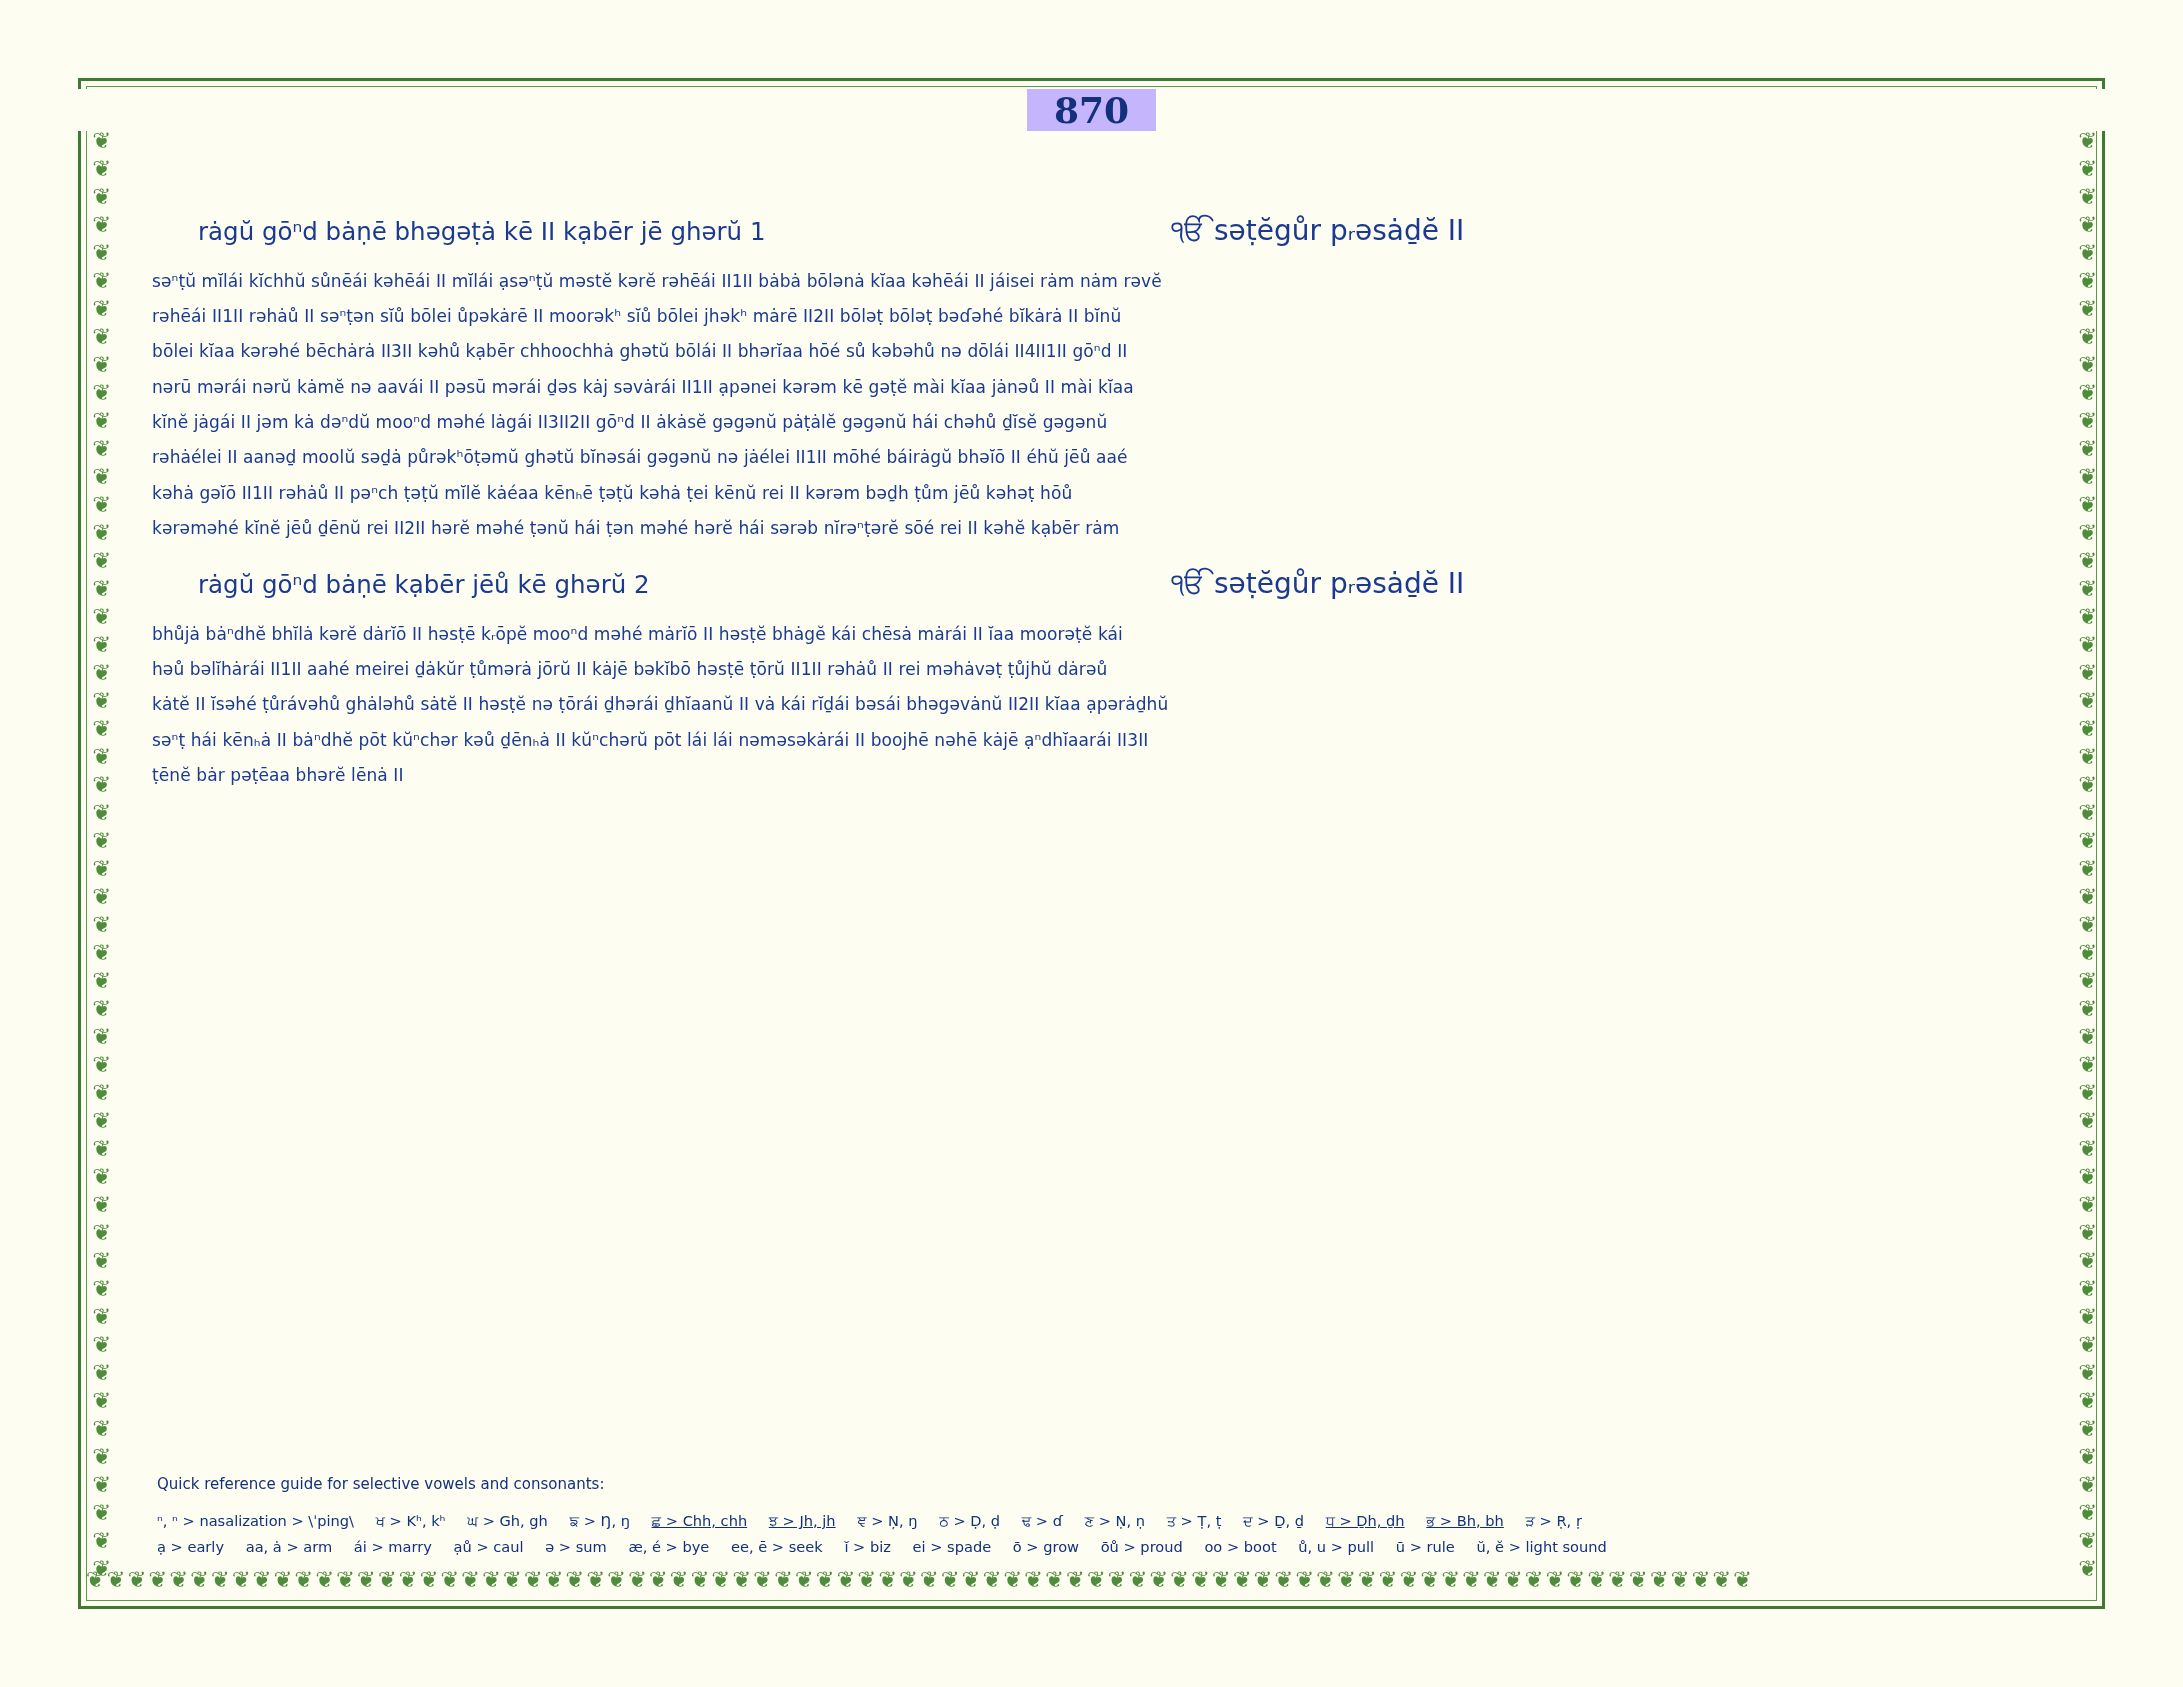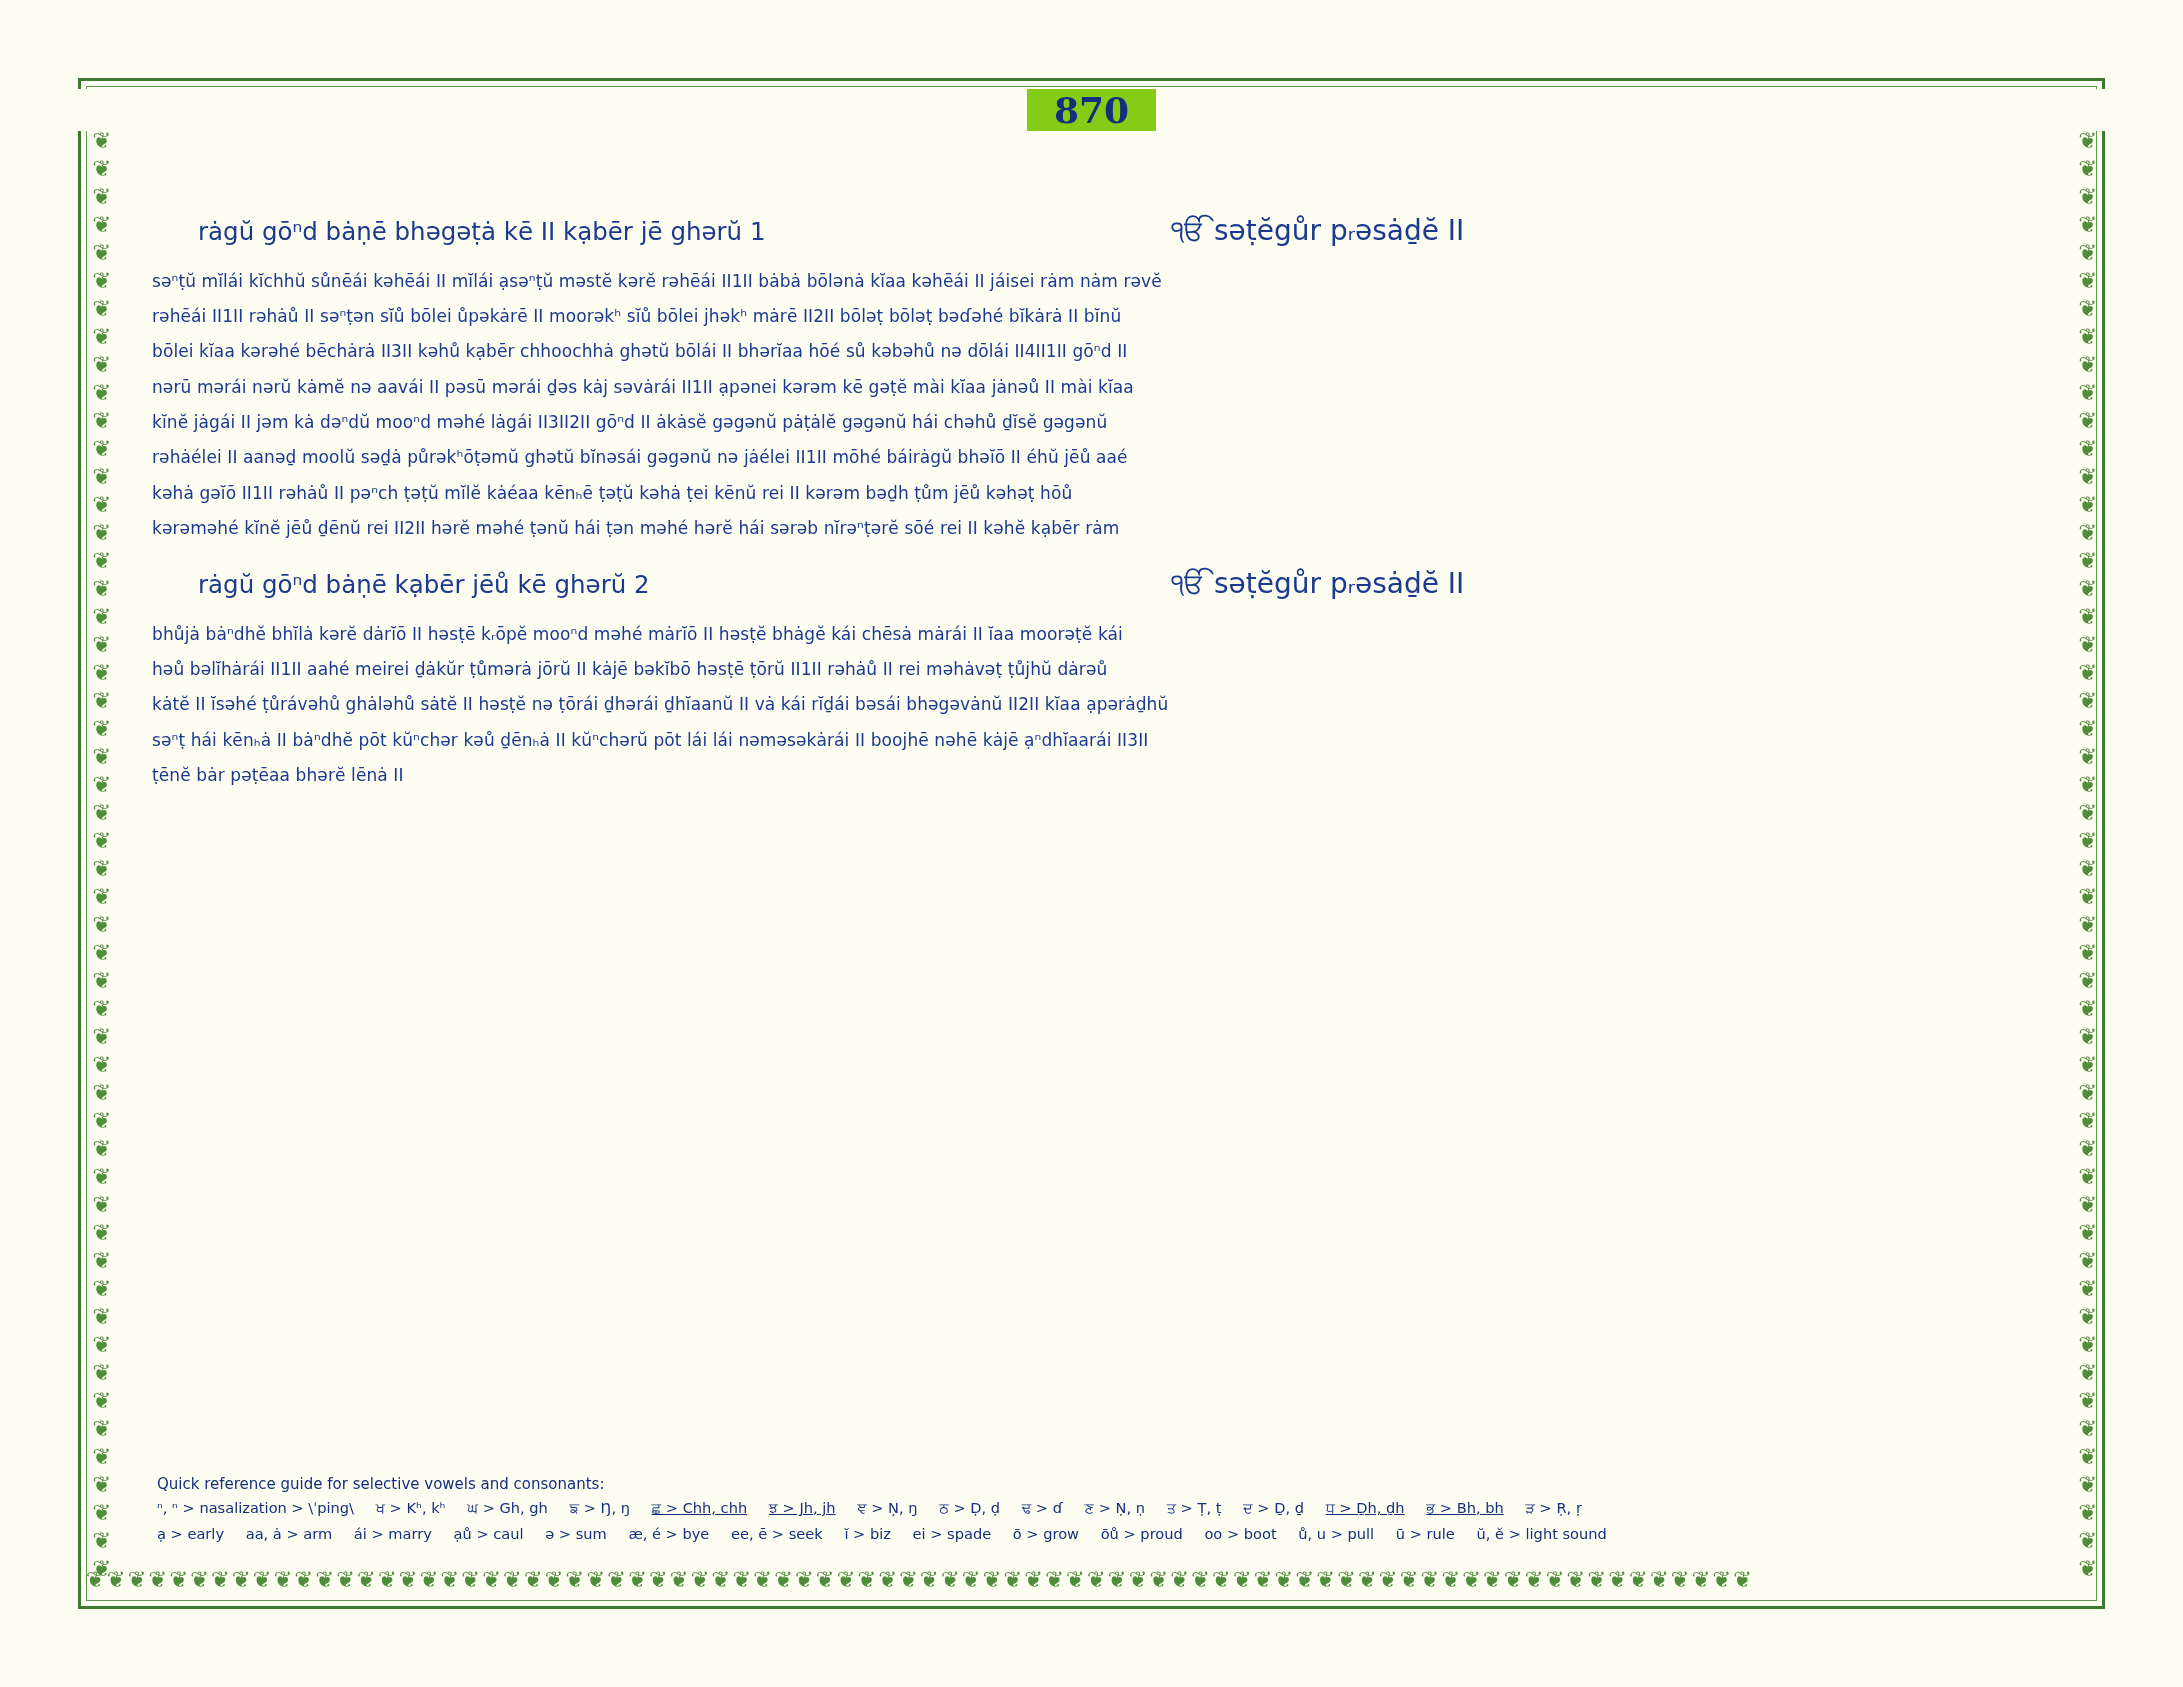--- a/index.html
+++ b/index.html
@@ -97,7 +97,7 @@
   .page-number-wrap {
     display: inline-block;
     padding: 0 26.5px;
-    background: #84cc16;
+    background: #c4b5fd;
   }
 
   

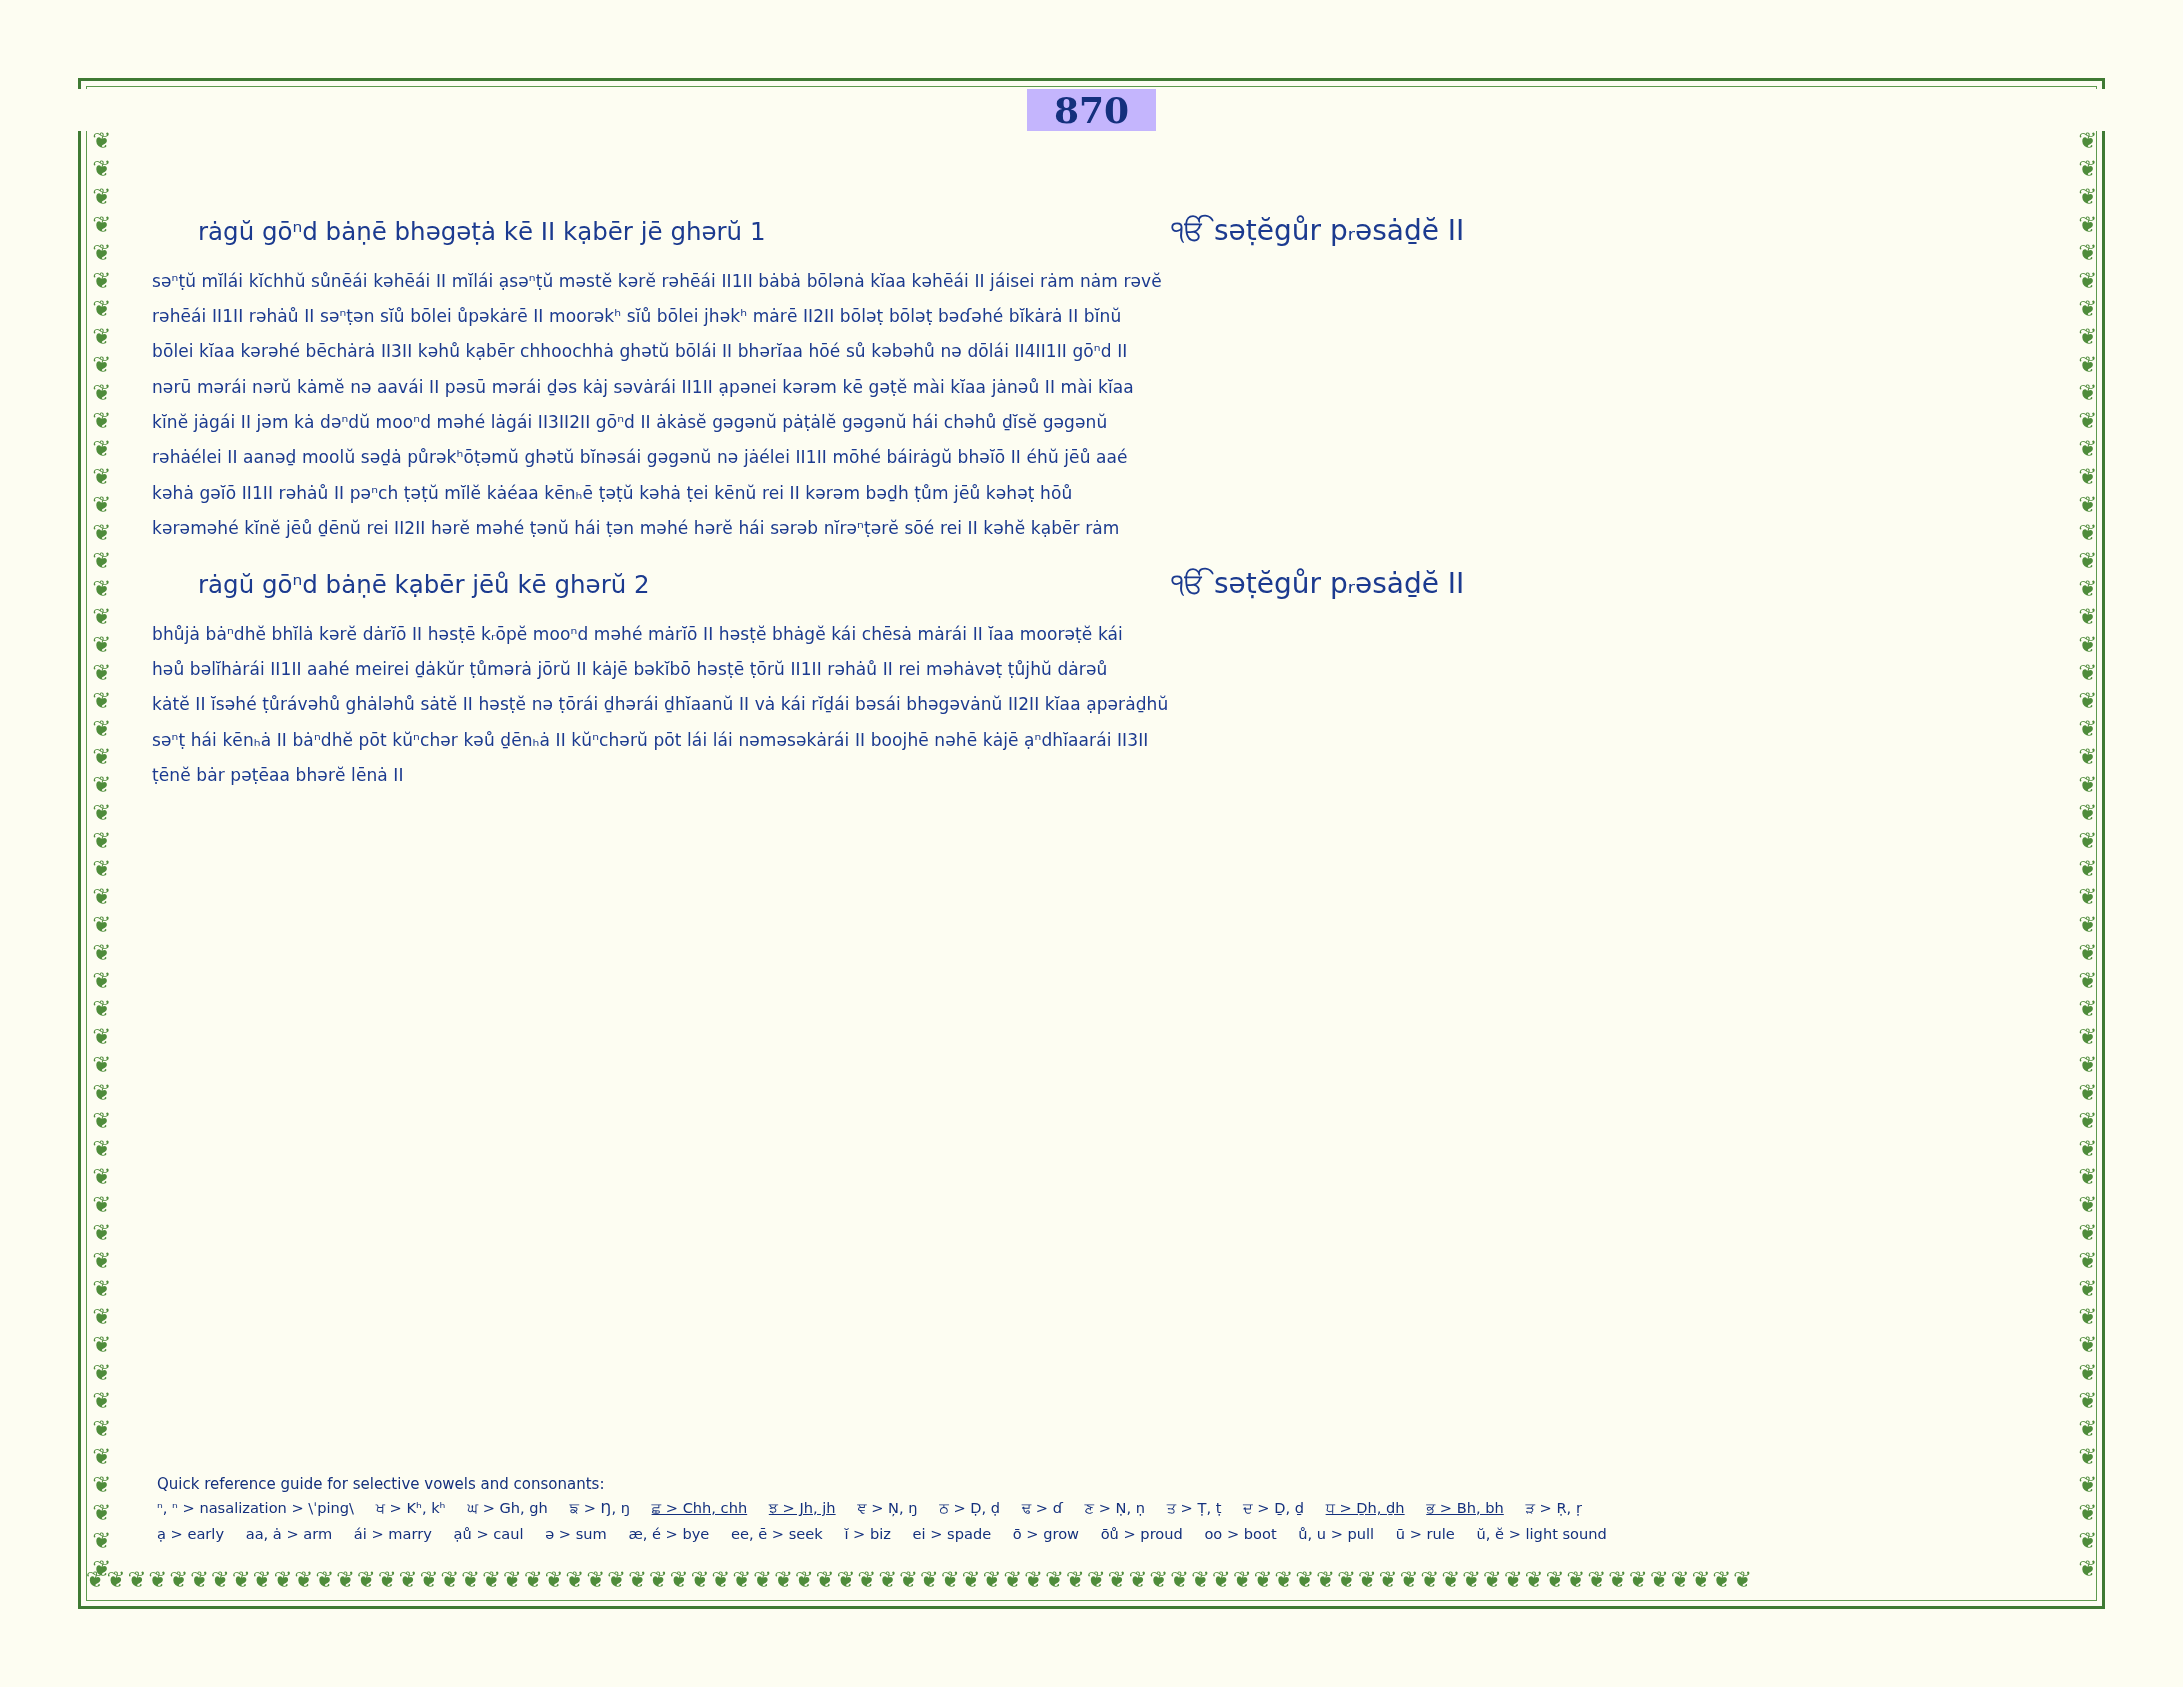--- a/index.html
+++ b/index.html
@@ -144,7 +144,7 @@
   }
   .footer-title {
     font-size: 15px;
-    margin-bottom: 2px;
+    margin-bottom: 15px;
   }
   .footer-row {
     font-size: 14.6px;

